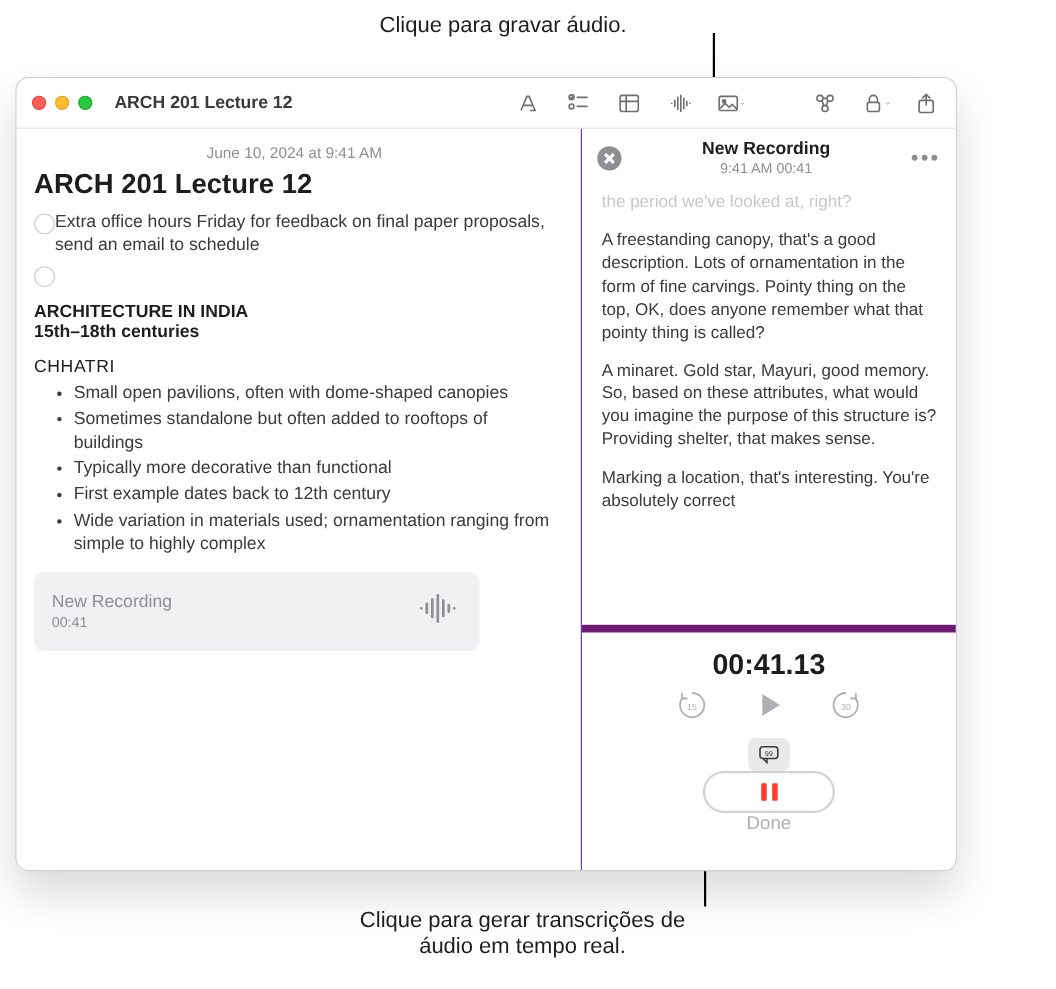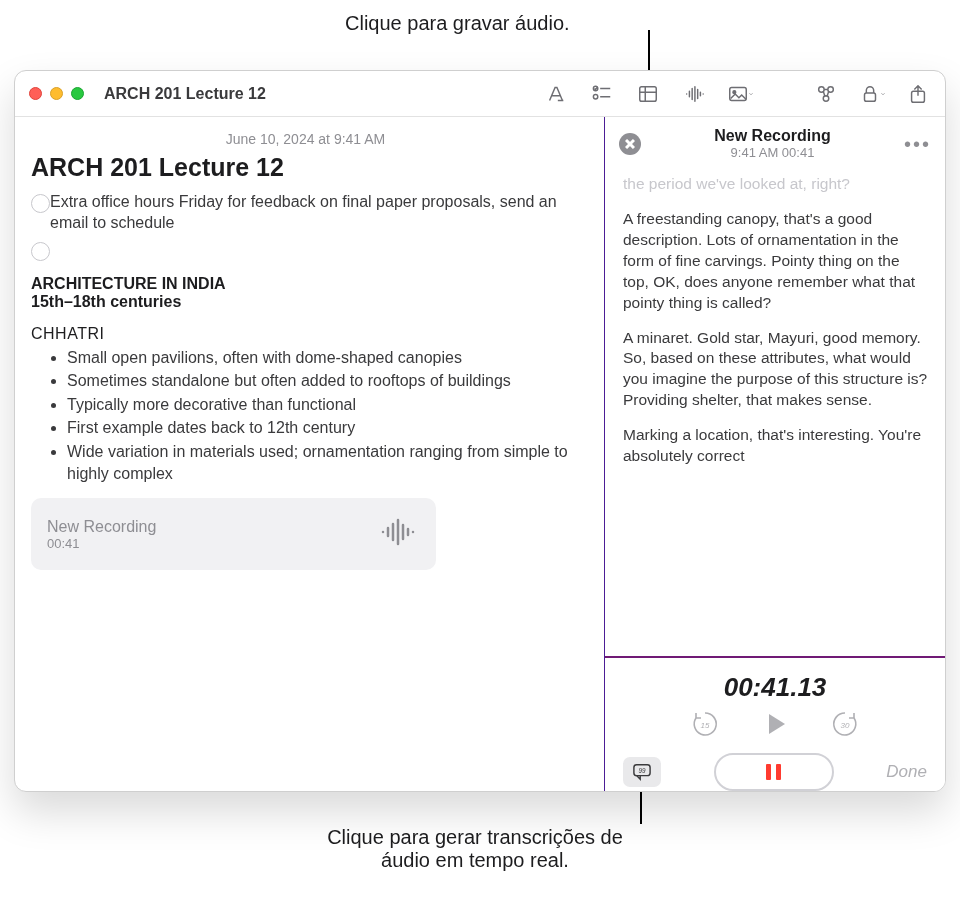--- a/index.html
+++ b/index.html
@@ -60,7 +60,7 @@
     position: absolute;
     top: 70px;
     left: 14px;
-    width: 932px;
+    width: 856px;
     height: 722px;
     border: 1px solid #cfcfcf;
     border-radius: 12px;

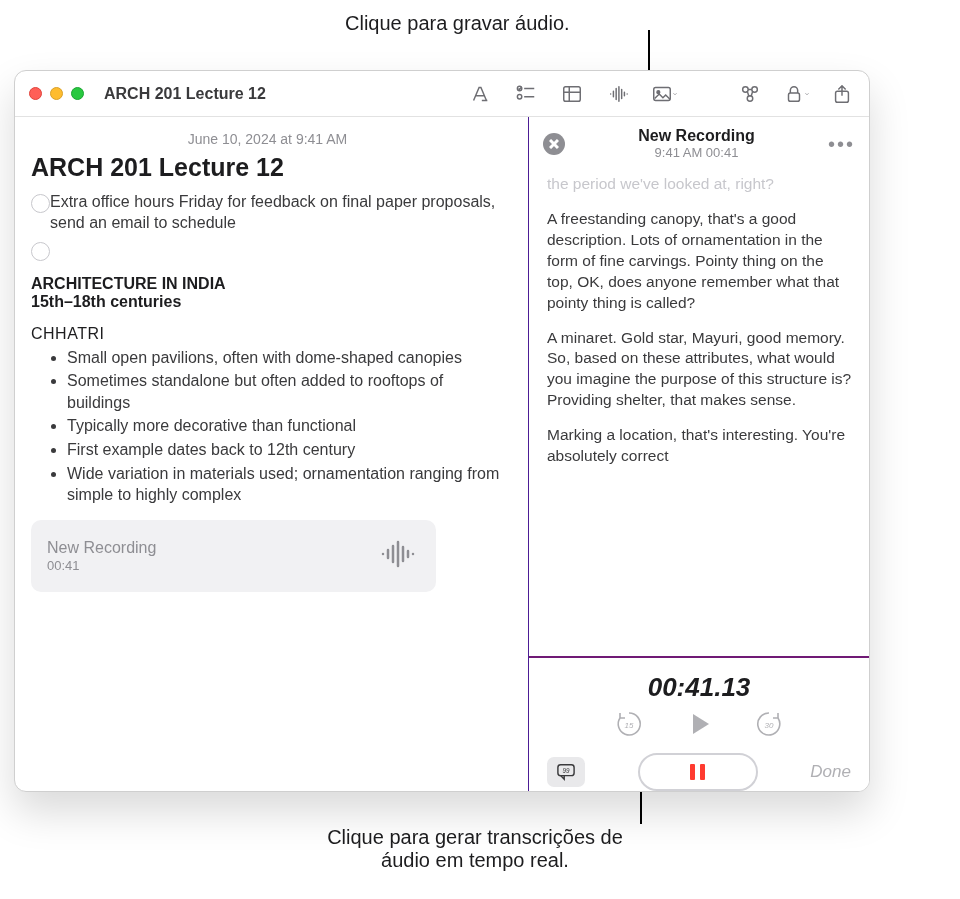--- a/index.html
+++ b/index.html
@@ -168,9 +168,8 @@
   .transcript .faded { color:#c7c7cc; }
 
   .rec-controls {
-    border-top:2px solid #701a75;
-    padding: 14px 18px 0 18px;
-    font-style: italic;
+    border-top:7px solid #701a75;
+    padding: 14px 18px 32px 18px;
   }
   .big-time { text-align:center; font-weight:800; font-size:26px; margin-bottom:6px;}
   .play-row { display:flex; align-items:flex-end; justify-content:center; gap:40px; color:#b0b0b4; margin-bottom:10px;}

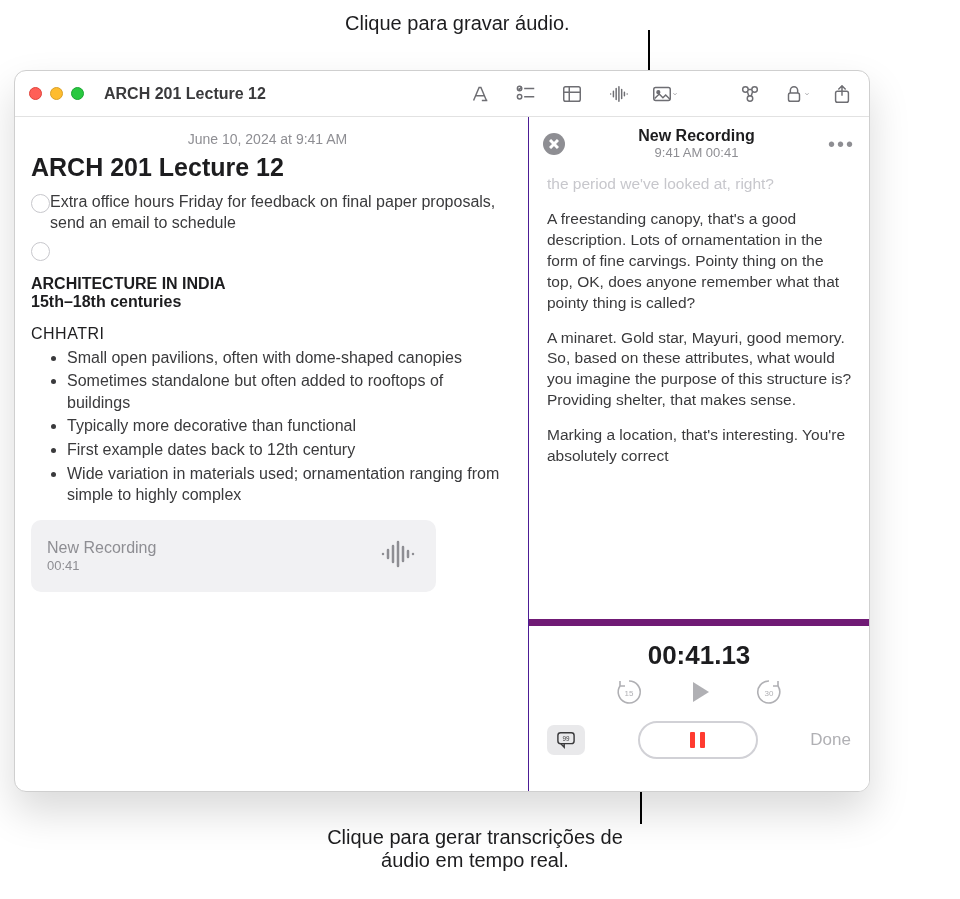--- a/index.html
+++ b/index.html
@@ -175,7 +175,7 @@
   .play-row { display:flex; align-items:flex-end; justify-content:center; gap:40px; color:#b0b0b4; margin-bottom:10px;}
   .play-row svg { width:30px; height:30px; stroke:#b0b0b4; fill:none; stroke-width:1.6;}
   .play-row .tri { fill:#b0b0b4; stroke:none;}
-  .bottom-row { display:flex; align-items:center; justify-content:space-between;}
+  .bottom-row { display:flex; align-items:center; justify-content:space-between;flex-direction:column;}
   .trans-toggle {
     width:38px; height:30px; border-radius:7px; background:#e9e9eb;
     display:flex; align-items:center; justify-content:center;

